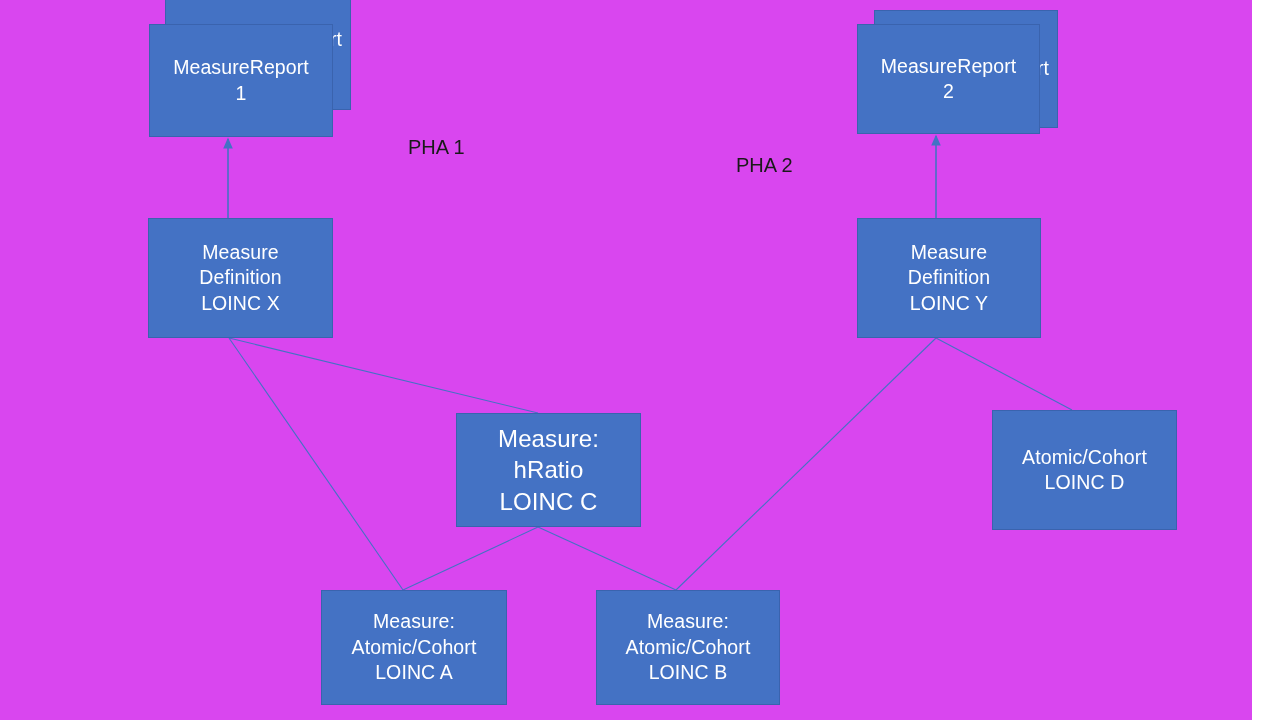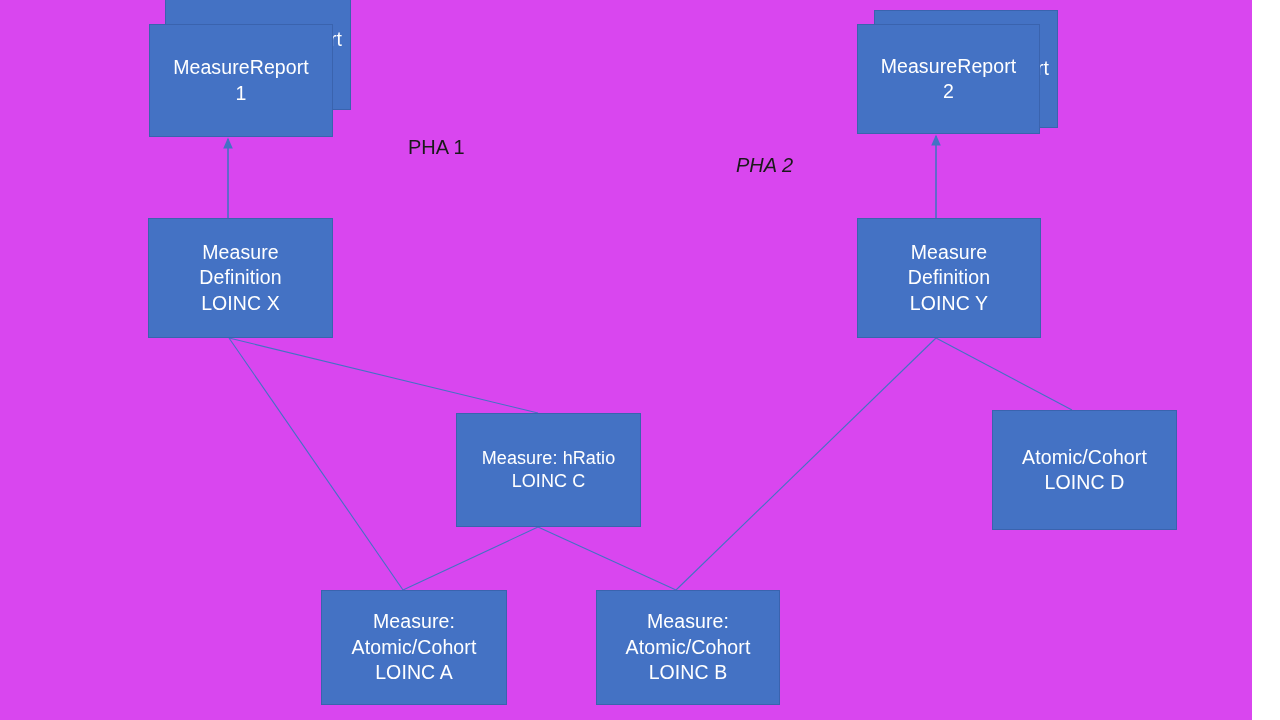--- a/index.html
+++ b/index.html
@@ -110,7 +110,7 @@
     </div>
   <div id="captions-group">
       <div class="caption" style="left: 360px; top: 136px; color: rgb(26, 26, 26); margin-left: 48px;">PHA 1</div>
-      <div class="caption" style="left: 736px; top: 154px; color: rgb(26, 26, 26); font-style: italic;">PHA 2</div>
+      <div class="caption" style="left: 736px; top: 154px; color: rgb(26, 26, 26);">PHA 2</div>
     </div>
 
 </div>

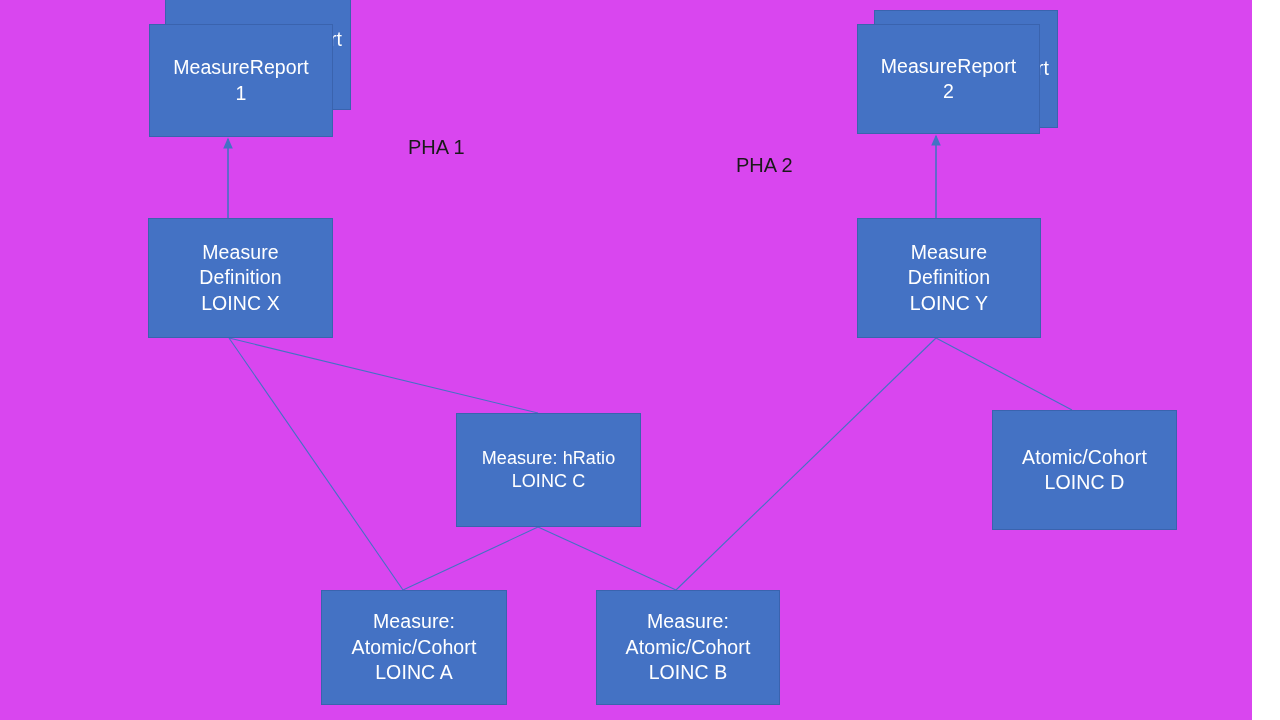--- a/index.html
+++ b/index.html
@@ -97,7 +97,7 @@
       <div class="node front" style="left: 845px; top: 218px; width: 184px; height: 120px; font-size: 19.5px;"><span>Measure
 Definition
 LOINC Y</span></div>
-      <div class="node front" style="left: 444px; top: 413px; width: 185px; height: 114px; font-size: 18px;"><span>Measure: hRatio
+      <div class="node front" style="left: 444px; top: 413px; width: 185px; height: 114px; font-size: 24px;"><span>Measure: hRatio
 LOINC C</span></div>
       <div class="node front" style="left: 980px; top: 410px; width: 185px; height: 120px; font-size: 19.5px;"><span>Atomic/Cohort
 LOINC D</span></div>

